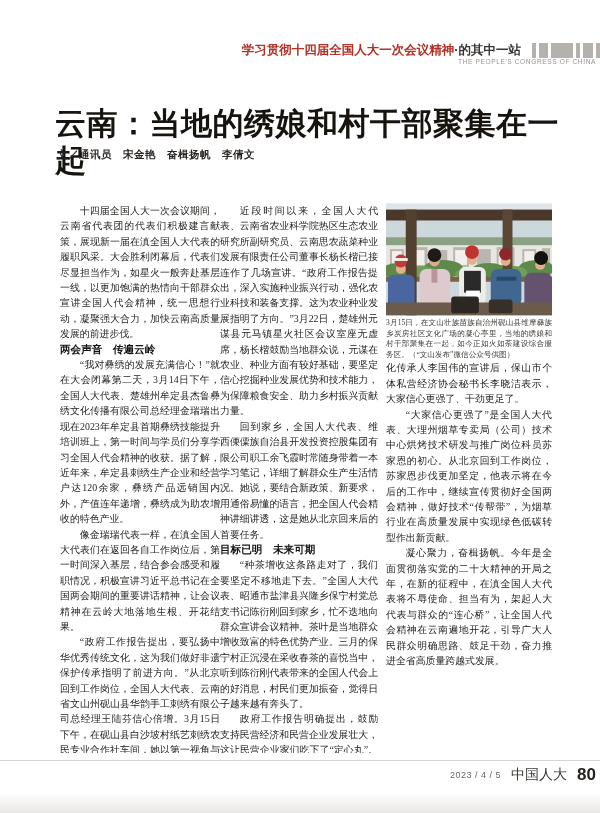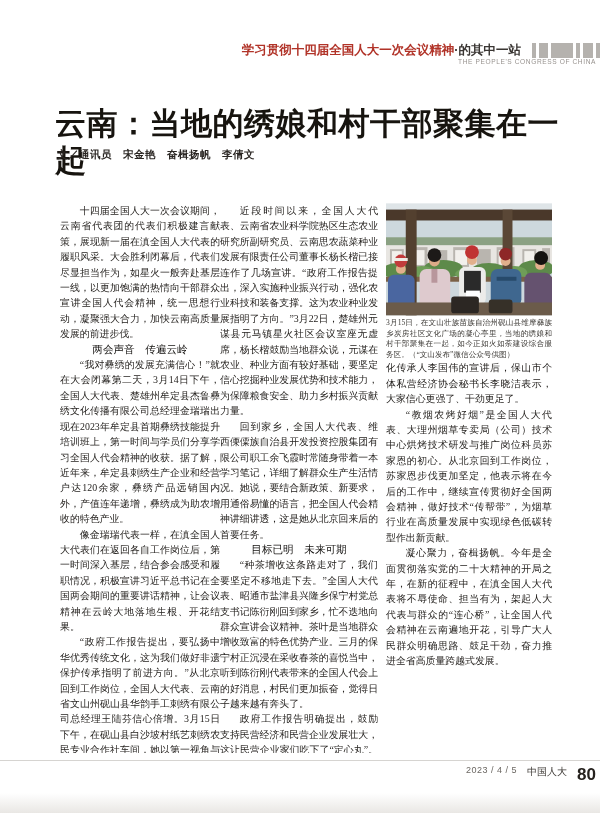--- a/index.html
+++ b/index.html
@@ -27,8 +27,8 @@
   .col-3{width:166px;}
   .col p{margin:0;text-indent:2em;}
   .col p.cont{text-indent:0;}
-  .col h3{margin:0;font-size:10.6px;line-height:15.4px;text-align:center;text-indent:0;
-          color:#141210;font-family:"Liberation Sans",sans-serif;font-weight:normal;}
+  .col h3{margin:0;font-size:10.6px;line-height:15.4px;text-indent:0;
+          color:#141210;font-family:"Liberation Sans",sans-serif;font-weight:bold;}
   .photo{margin:0 0 2px 0;width:166px;height:113px;}
   .photo svg{display:block;}
   .caption{font-size:7.6px;line-height:10.6px;color:#3d3a36;text-align:justify;text-indent:0!important;

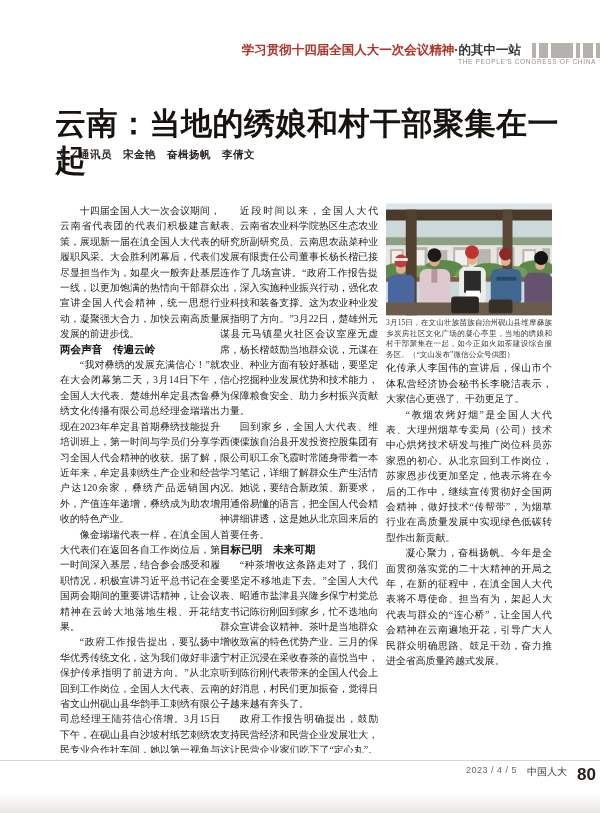--- a/index.html
+++ b/index.html
@@ -158,7 +158,7 @@
       <p class="caption">3月15日，在文山壮族苗族自治州砚山县维摩彝族乡炭房社区文化广场的凝心亭里，当地的绣娘和村干部聚集在一起，如今正如火如荼建设综合服务区。（“文山发布”微信公众号供图）</p>
       <div id="col-2">
           <p class="cont">化传承人李国伟的宣讲后，保山市个体私营经济协会秘书长李晓洁表示，大家信心更强了、干劲更足了。</p>
-          <p>“教烟农烤好烟”是全国人大代表、大理州烟草专卖局（公司）技术中心烘烤技术研发与推广岗位科员苏家恩的初心。从北京回到工作岗位，苏家恩步伐更加坚定，他表示将在今后的工作中，继续宣传贯彻好全国两会精神，做好技术“传帮带”，为烟草行业在高质量发展中实现绿色低碳转型作出新贡献。</p>
+          <p>“大家信心更强了”是全国人大代表、大理州烟草专卖局（公司）技术中心烘烤技术研发与推广岗位科员苏家恩的初心。从北京回到工作岗位，苏家恩步伐更加坚定，他表示将在今后的工作中，继续宣传贯彻好全国两会精神，做好技术“传帮带”，为烟草行业在高质量发展中实现绿色低碳转型作出新贡献。</p>
           <p>凝心聚力，奋楫扬帆。今年是全面贯彻落实党的二十大精神的开局之年，在新的征程中，在滇全国人大代表将不辱使命、担当有为，架起人大代表与群众的“连心桥”，让全国人代会精神在云南遍地开花，引导广大人民群众明确思路、鼓足干劲，奋力推进全省高质量跨越式发展。</p>
         </div>
     </div>

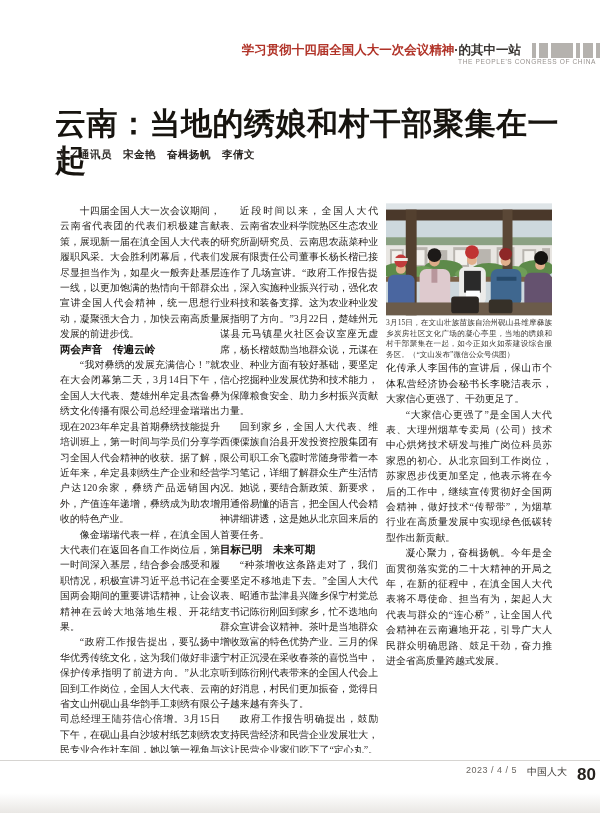--- a/index.html
+++ b/index.html
@@ -35,7 +35,7 @@
            margin:3px 0 7px 0;}
   
   .rule{position:absolute;top:760px;left:0;right:0;height:1px;background:#d6d4d1;}
-  .footer{position:absolute;top:765px;right:40px;display:flex;align-items:flex-start;
+  .footer{position:absolute;top:765px;right:40px;display:flex;align-items:center;
           font-family:"Liberation Sans",sans-serif;}
   .f-date{font-size:9px;color:#6b6762;letter-spacing:.5px;}
   .f-mag{font-size:10px;color:#3c3834;margin-left:10px;}

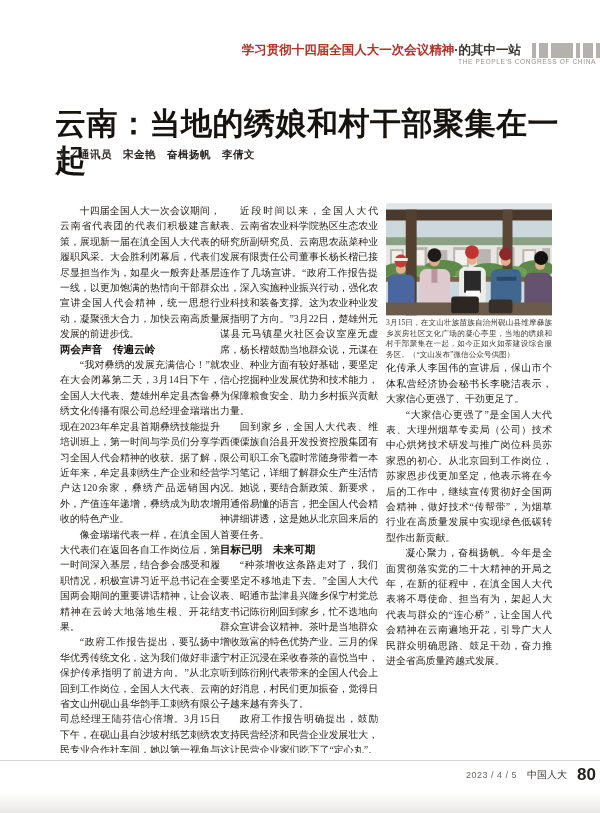--- a/index.html
+++ b/index.html
@@ -38,7 +38,7 @@
   .footer{position:absolute;top:765px;right:40px;display:flex;align-items:center;
           font-family:"Liberation Sans",sans-serif;}
   .f-date{font-size:9px;color:#6b6762;letter-spacing:.5px;}
-  .f-mag{font-size:10px;color:#3c3834;margin-left:10px;}
+  .f-mag{font-size:14px;color:#3c3834;margin-left:10px;}
   .f-num{font-size:17px;font-weight:bold;color:#26221e;margin-left:10px;}
   .bottom-edge{position:absolute;left:0;right:0;bottom:0;height:20px;
                background:linear-gradient(#ffffff,#e9e7e4);}

